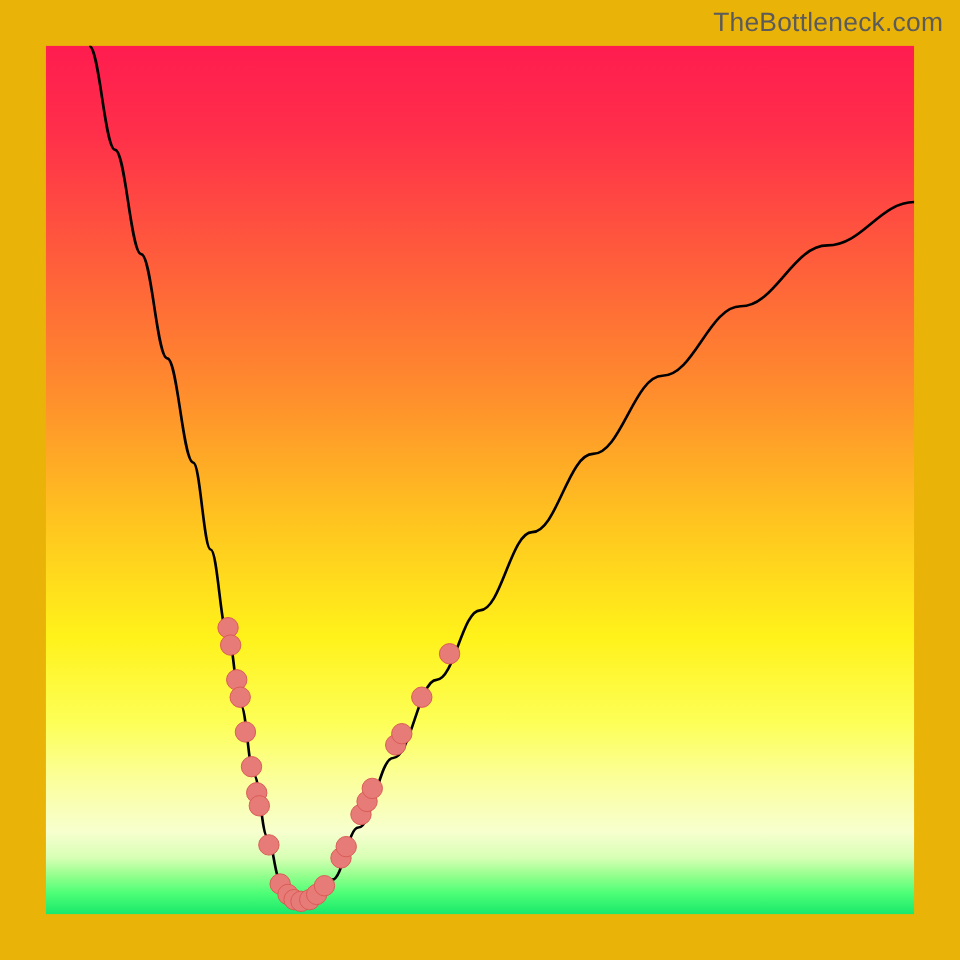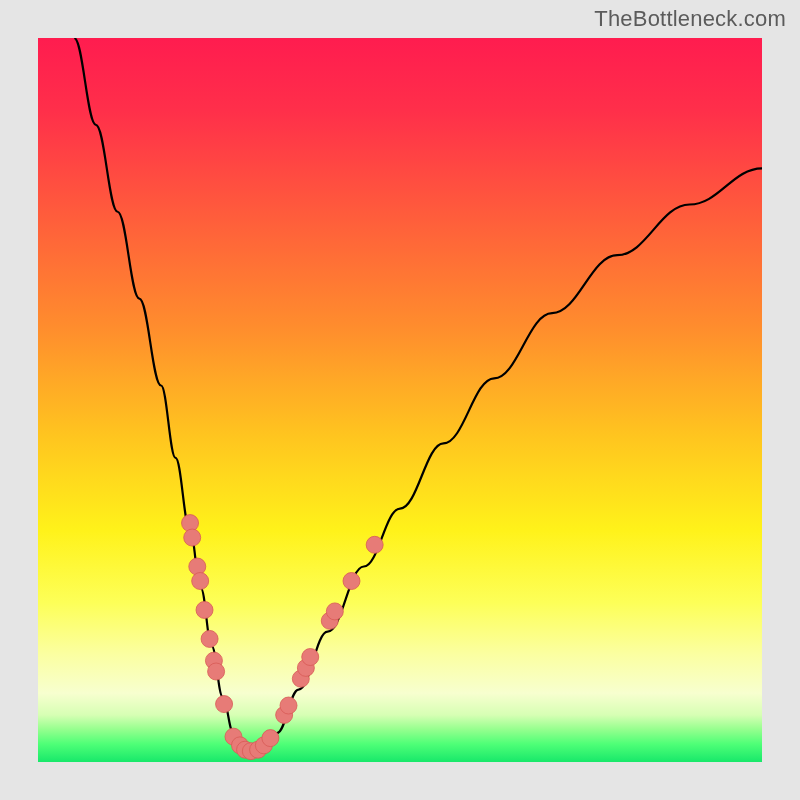--- a/index.html
+++ b/index.html
@@ -17,7 +17,7 @@
     left: 0;
     width: 800px;
     height: 800px;
-    background: #e5e5e5;
+    background: #eab308;
   }
   .plot-area {
     position: absolute;

